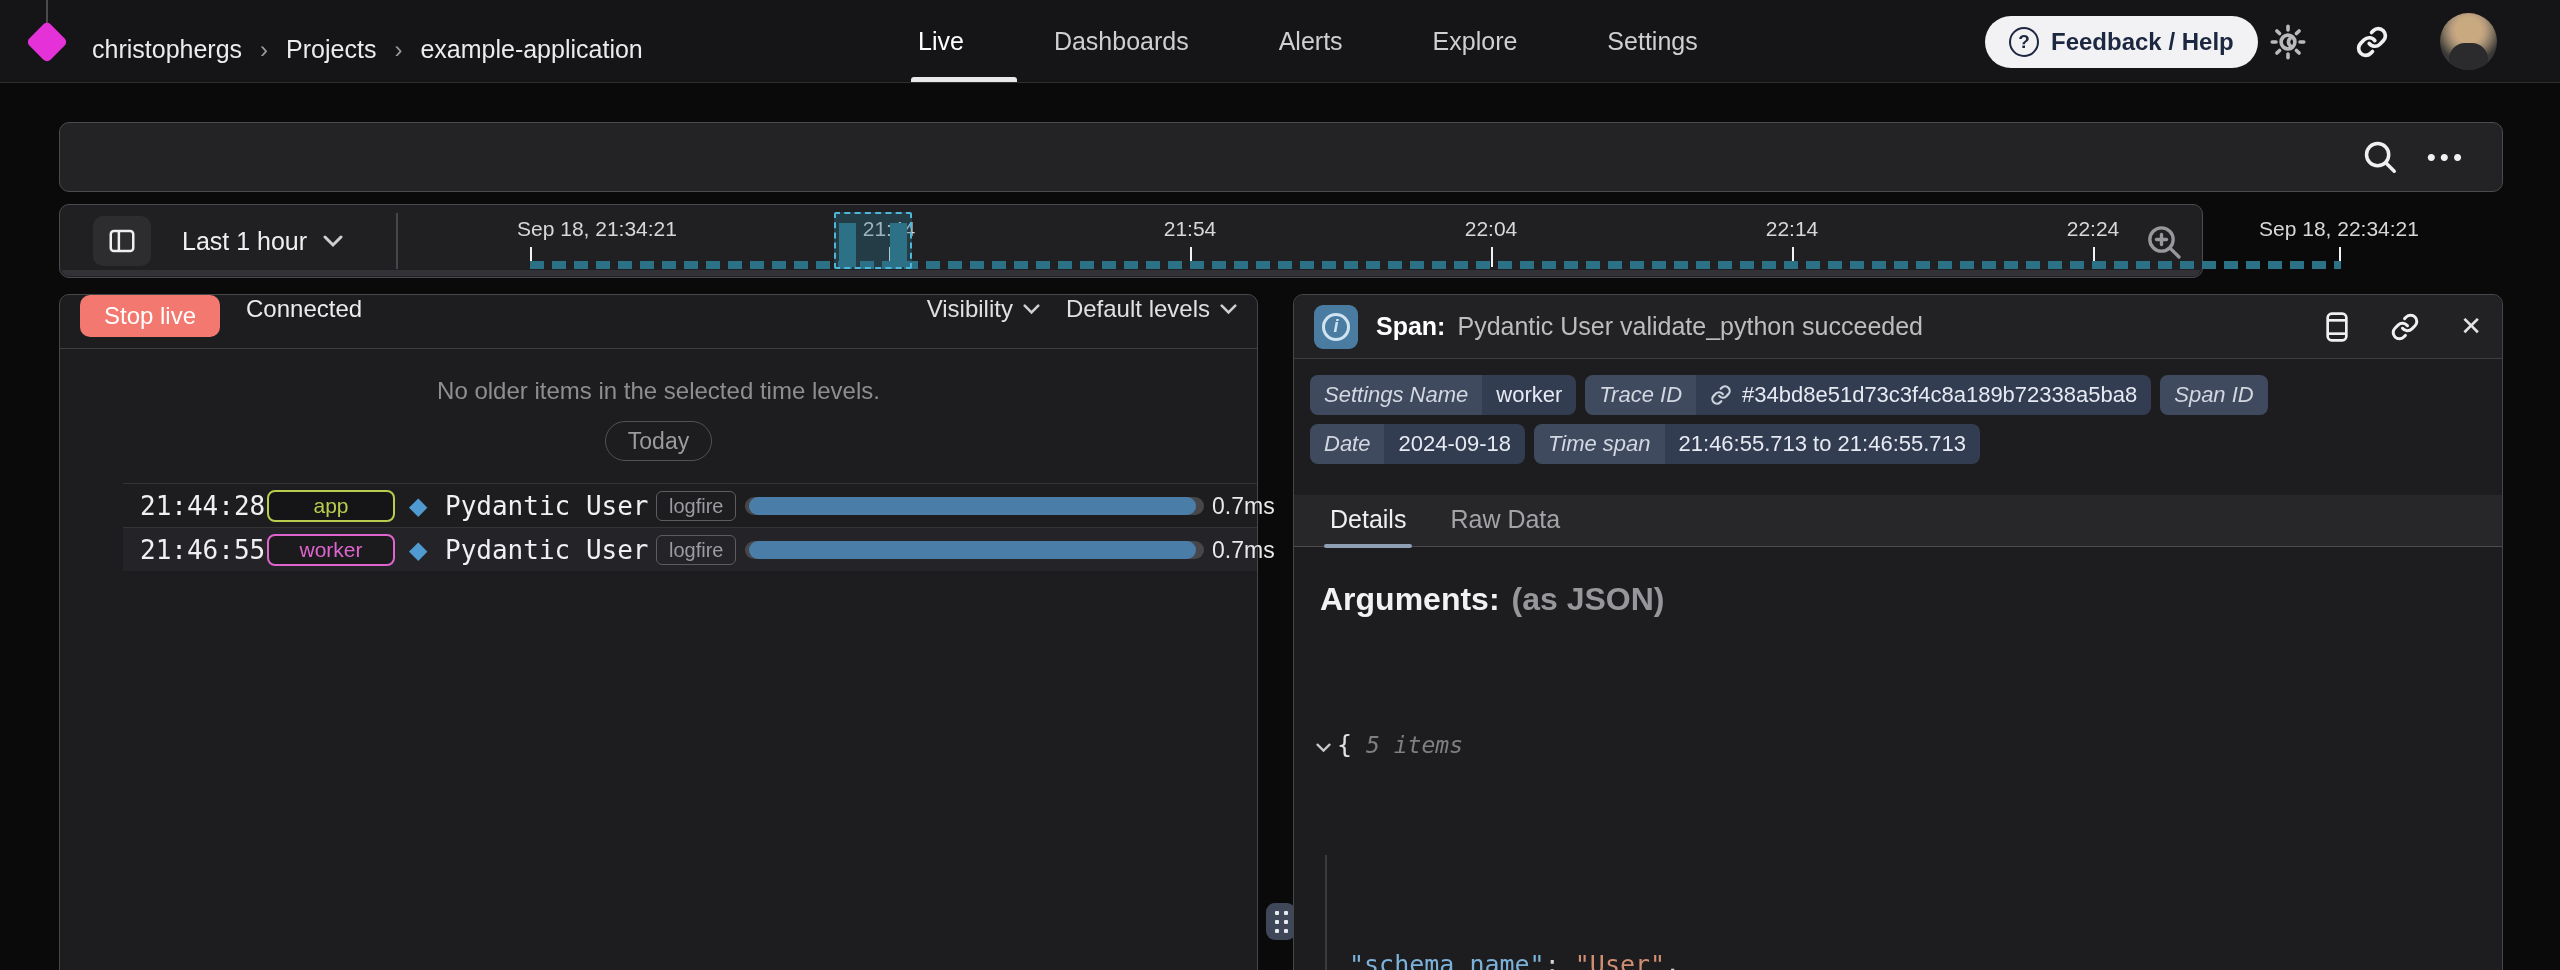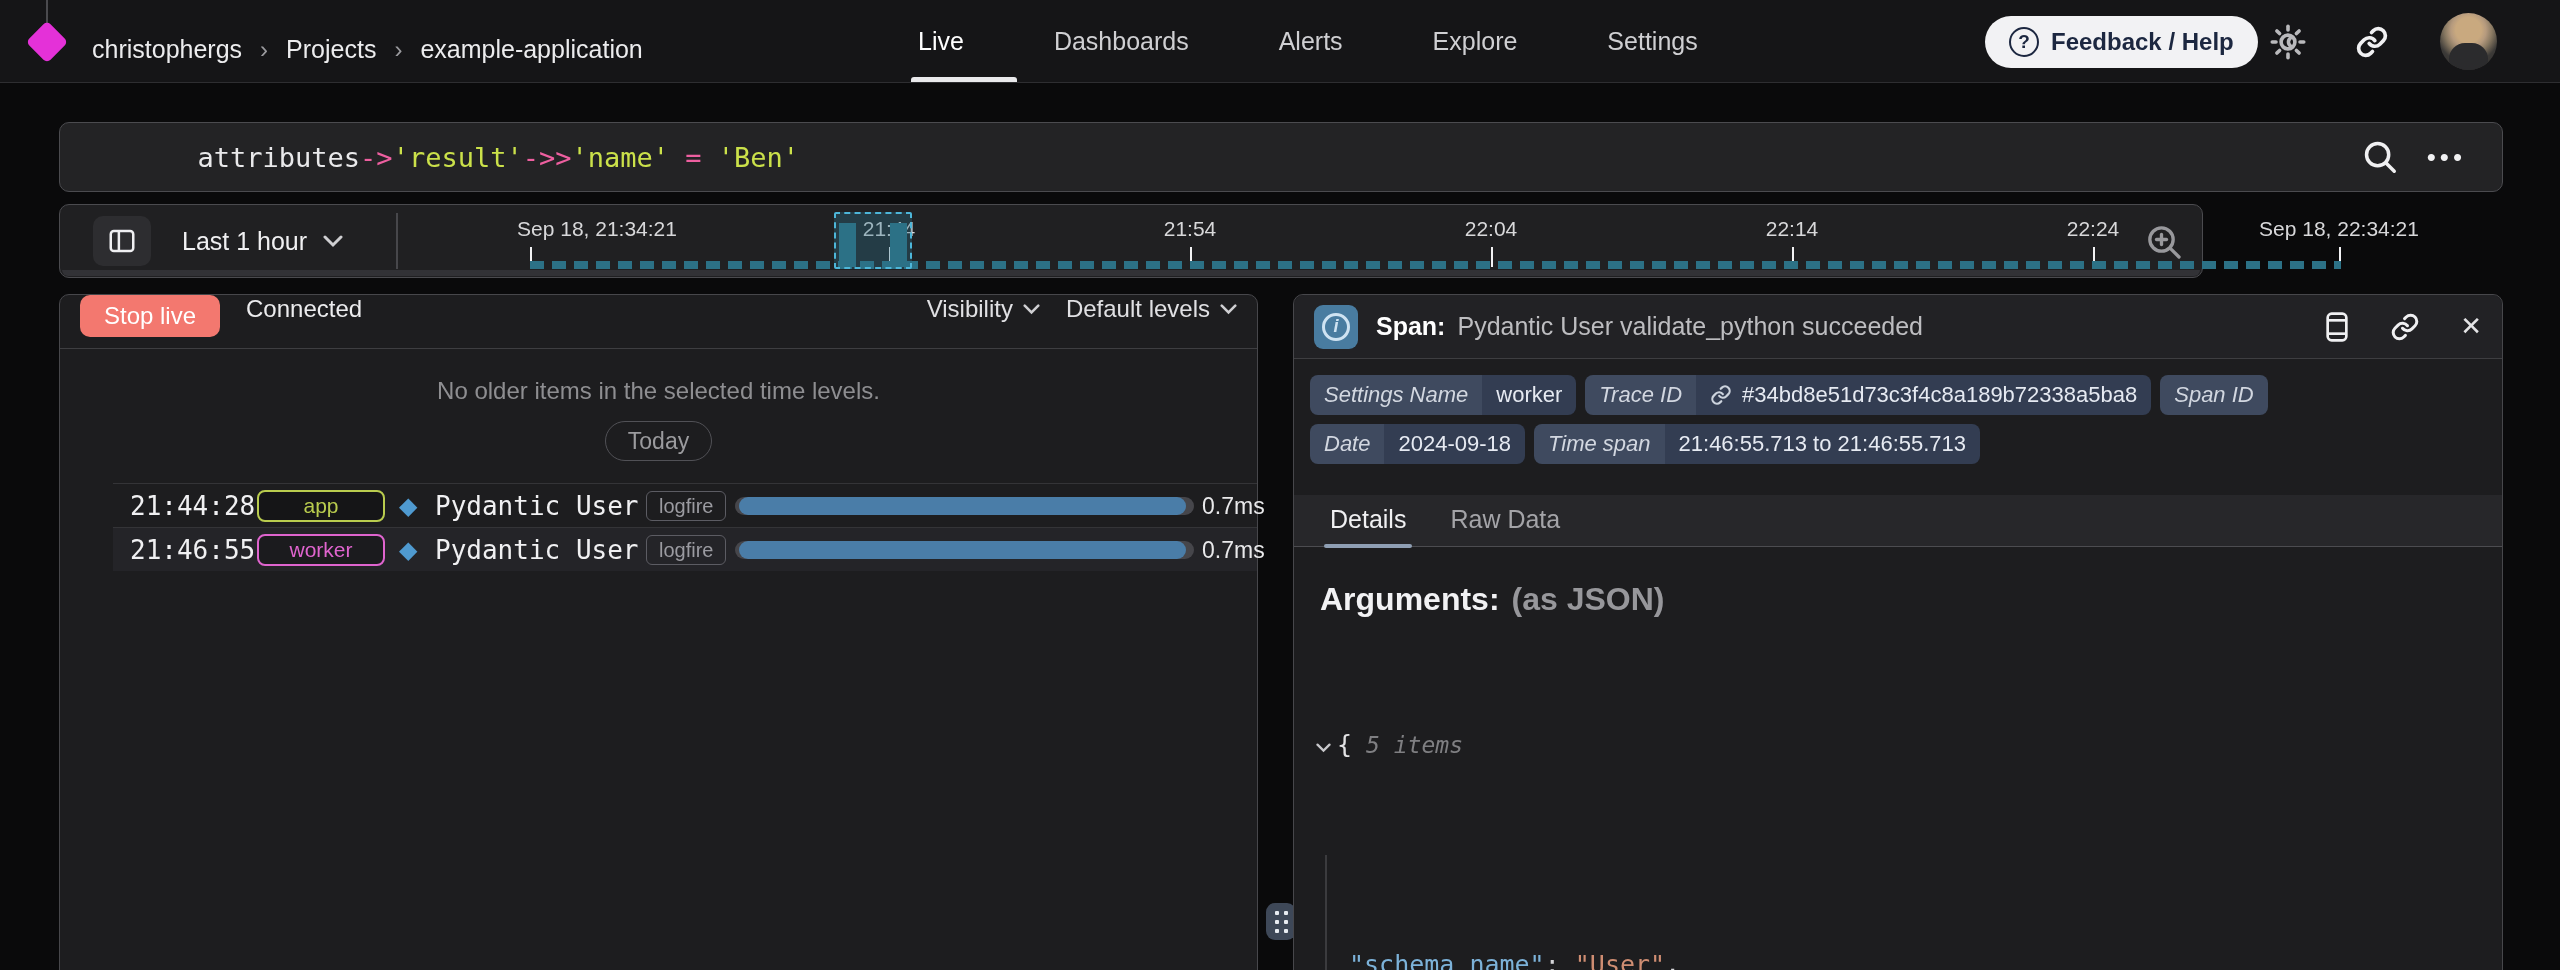--- a/index.html
+++ b/index.html
@@ -200,9 +200,6 @@
   </header>
 
   <div class="query-bar">
-    <div class="query-code">
-      <span class="q-plain">attributes</span><span class="q-op">-&gt;</span><span class="q-str">'result'</span><span class="q-op">-&gt;&gt;</span><span class="q-str">'name'</span><span class="q-op"> = </span><span class="q-str">'Ben'</span>
-    </div>
     <div class="query-right">
       <svg width="38" height="38" viewBox="0 0 24 24">
         <g stroke="#f0f0f2" stroke-width="2.2" fill="none" stroke-linecap="round">

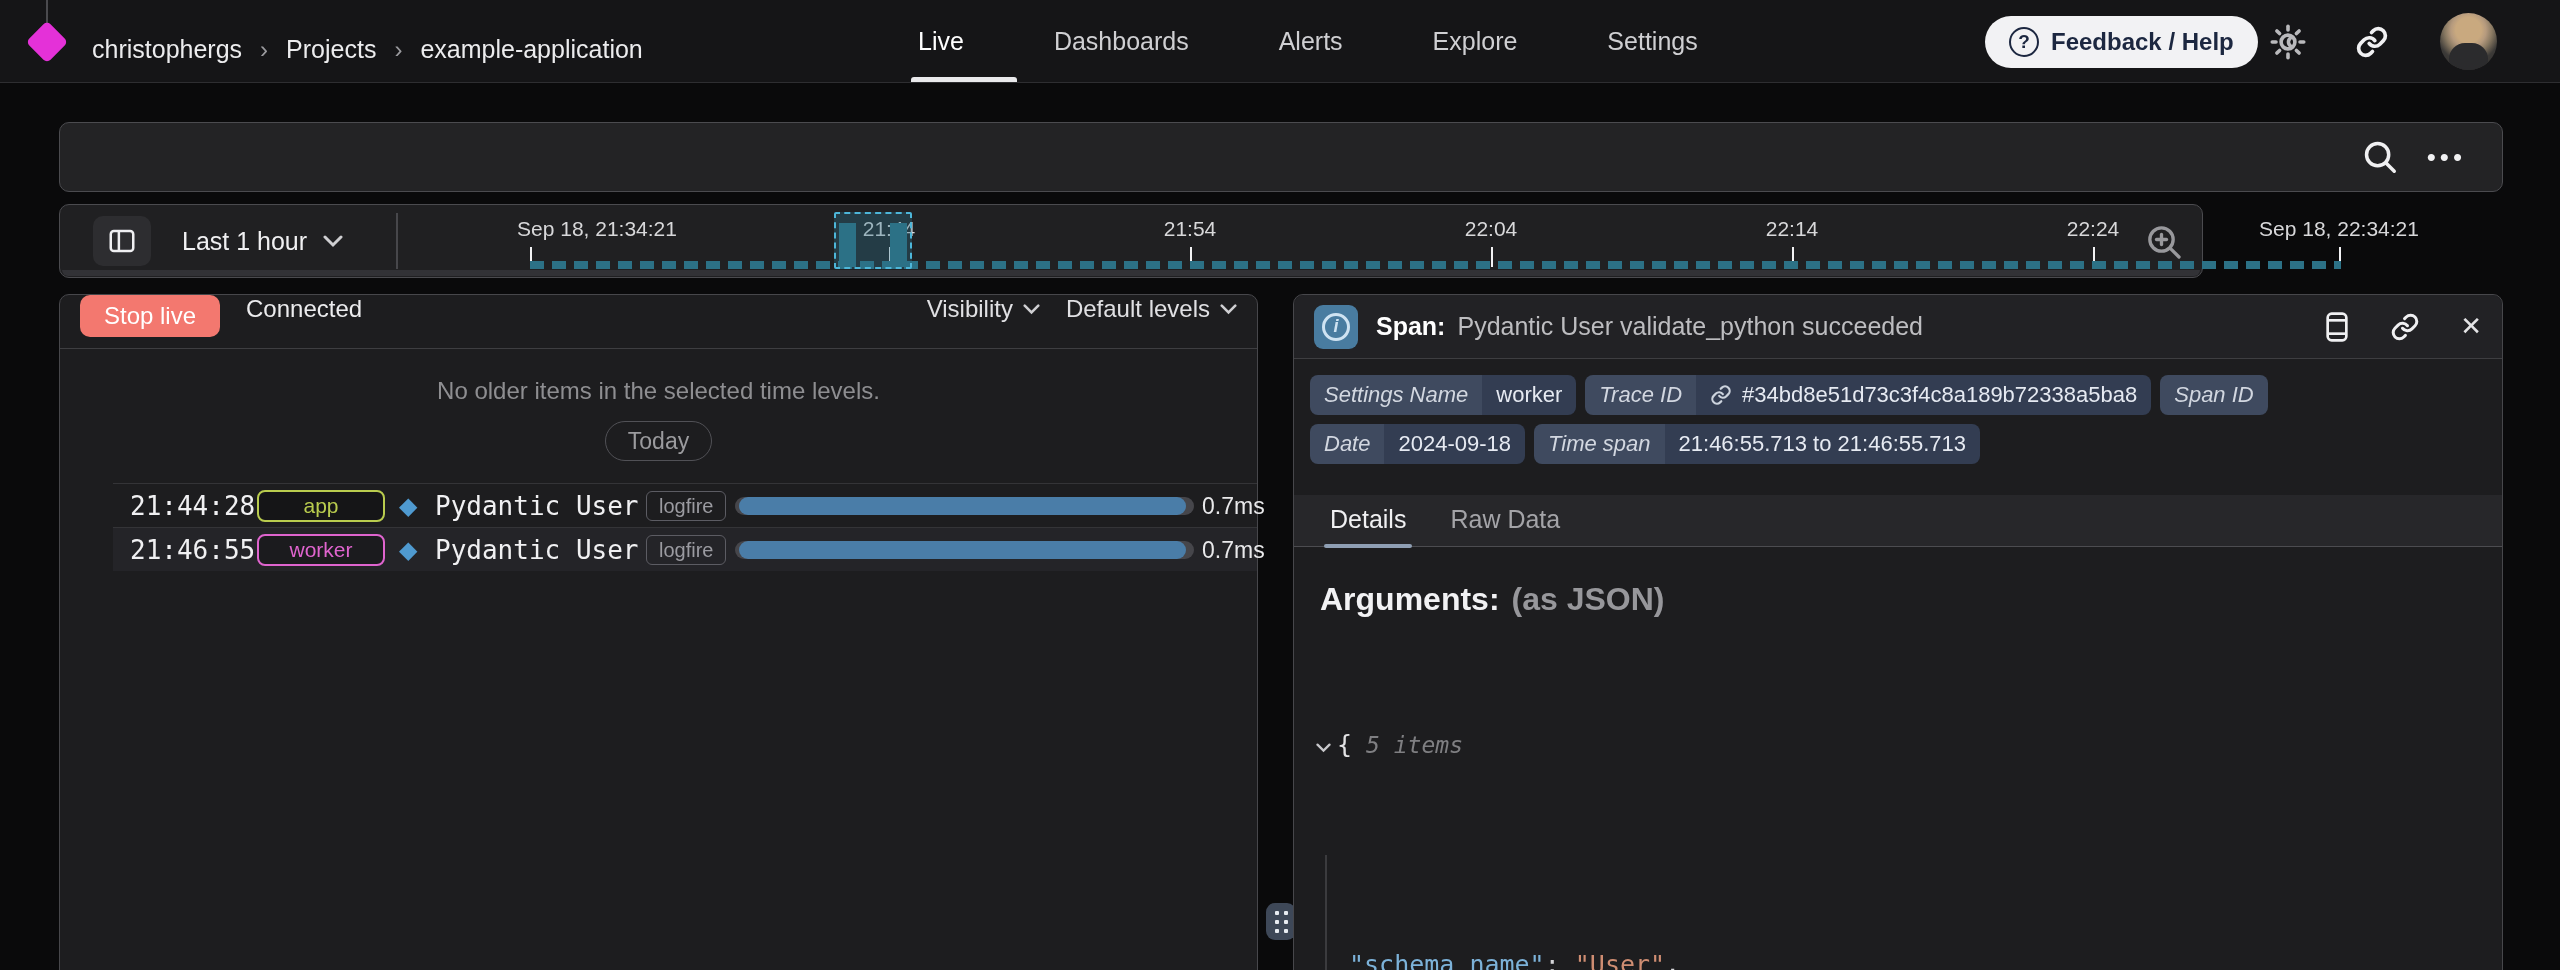--- a/index.html
+++ b/index.html
@@ -83,7 +83,7 @@
                border:1.5px solid #515156; border-radius:21px; color:#9b9b9e; font-size:23px;
                font-family:"Liberation Sans",sans-serif; }
 
-  .rows { position:absolute; left:6px; top:188px; right:0;padding-left:47px; }
+  .rows { position:absolute; left:16px; top:188px; right:0;padding-left:47px; }
   .log-row { position:relative; height:44px; border-top:1.5px solid #343437; }
   .log-row.selected { background:#242428; }
   .log-row .rtime { position:absolute; left:17px; top:0; line-height:44px; font-size:26px; color:#f0f0f2; }

